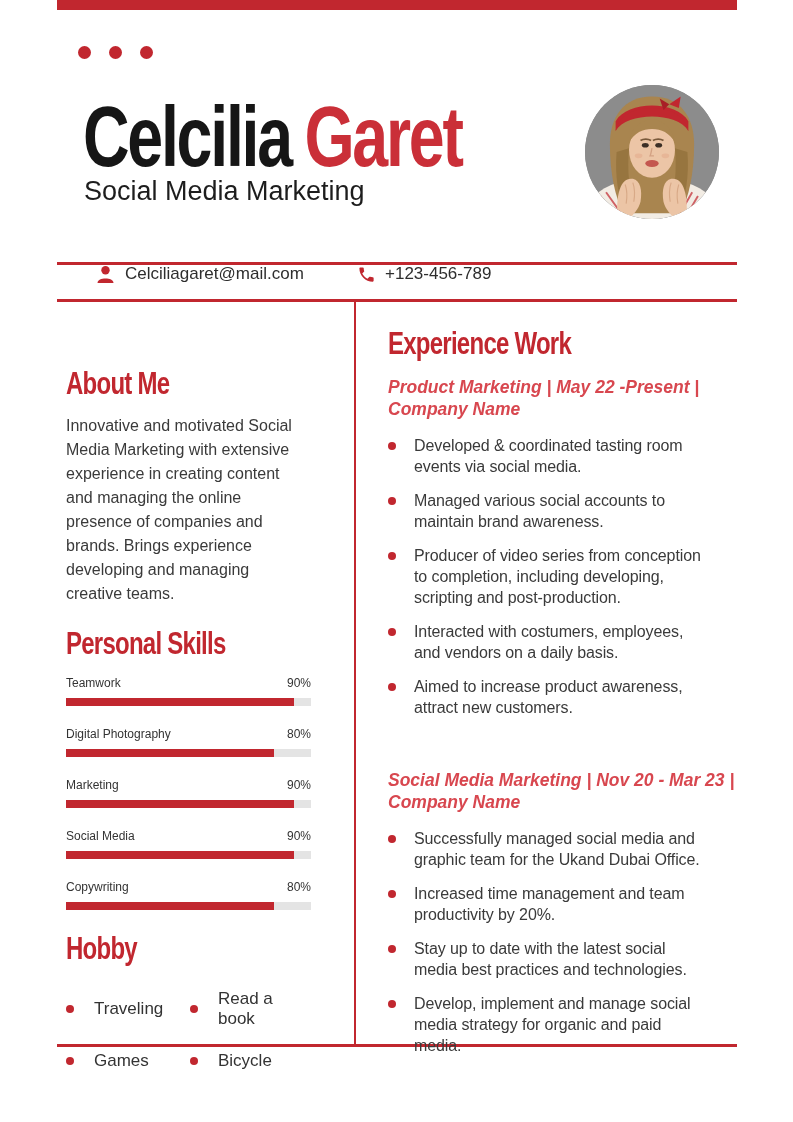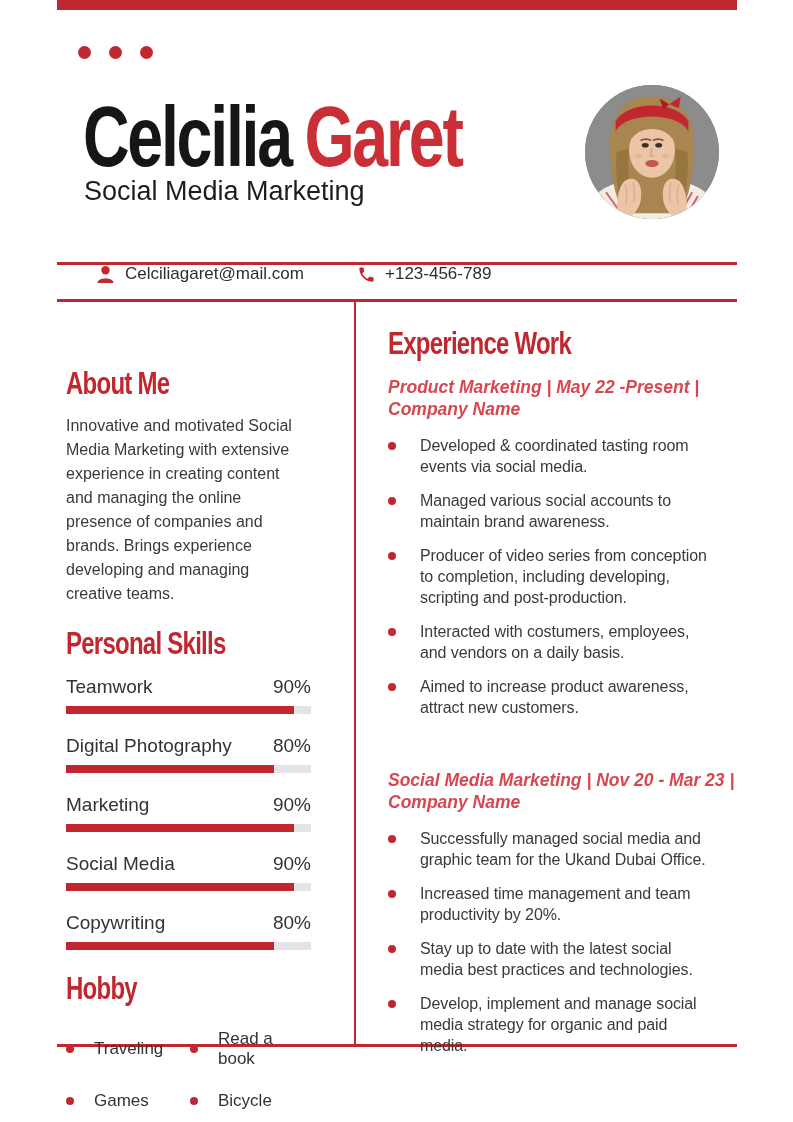--- a/index.html
+++ b/index.html
@@ -47,7 +47,7 @@
   .job{margin-top:4px;}
   .job-heading{margin-top:16px;font-size:17.5px;line-height:22px;font-style:italic;font-weight:600;color:var(--job-red);}
   .bullets{margin-top:15px;}
-  .bullet{display:flex;gap:24px;margin-bottom:13px;}
+  .bullet{display:flex;gap:18px;margin-bottom:13px;}
   .bullet .dot{margin-top:7px;}
   .btxt{font-size:16px;line-height:21px;letter-spacing:-0.1px;color:var(--ink);width:330px;}
   .job2-space{height:22px;}

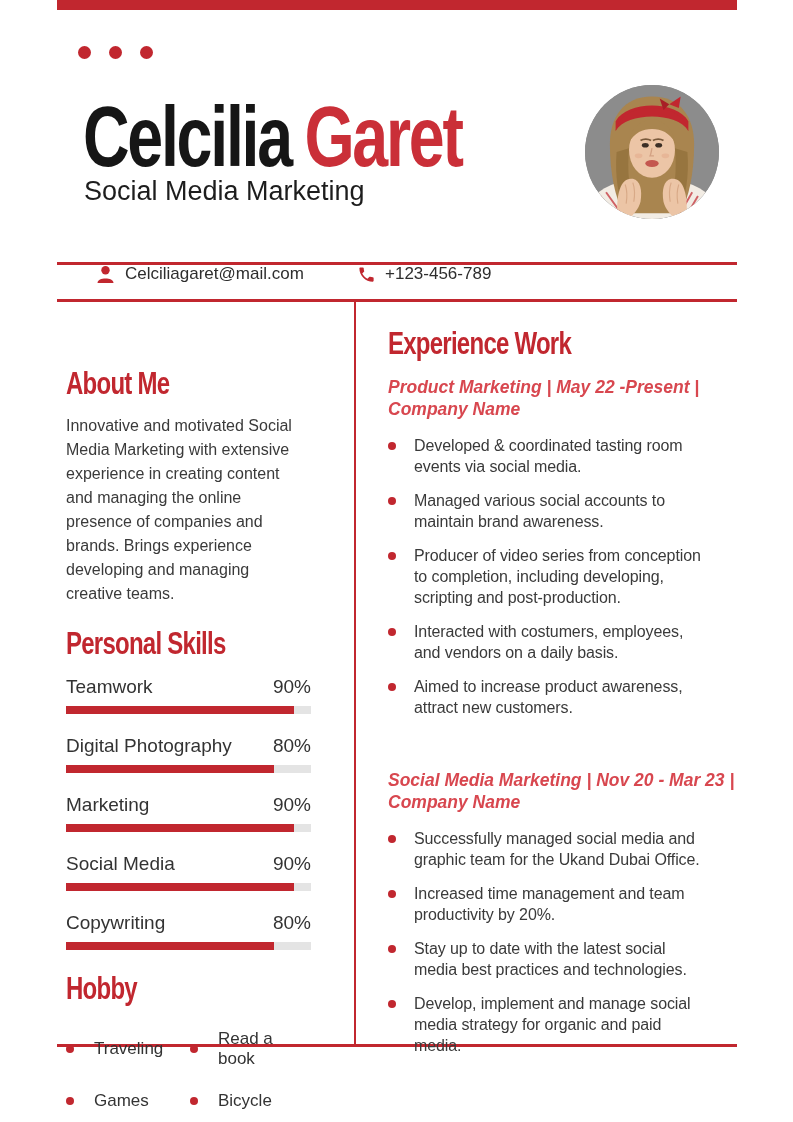--- a/index.html
+++ b/index.html
@@ -35,7 +35,7 @@
   .skills-h{margin-top:20px;}
   .skills-list{margin-top:16px;}
   .skill{margin-bottom:21px;}
-  .skill-head{display:flex;justify-content:space-between;align-items:baseline;font-size:19px;color:#333;}
+  .skill-head{display:flex;justify-content:space-between;align-items:baseline;font-size:12px;color:#333;}
   .skill-pct{color:#333;}
   .track{margin-top:8px;height:8px;background:var(--track);}
   .fill{height:8px;background:var(--accent);}

